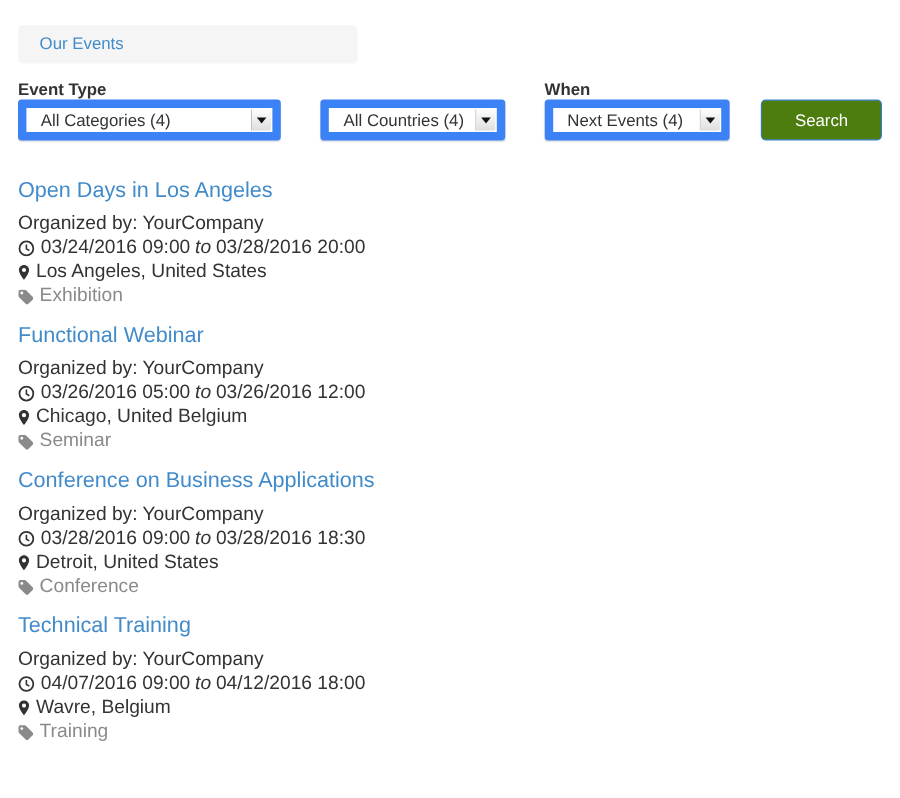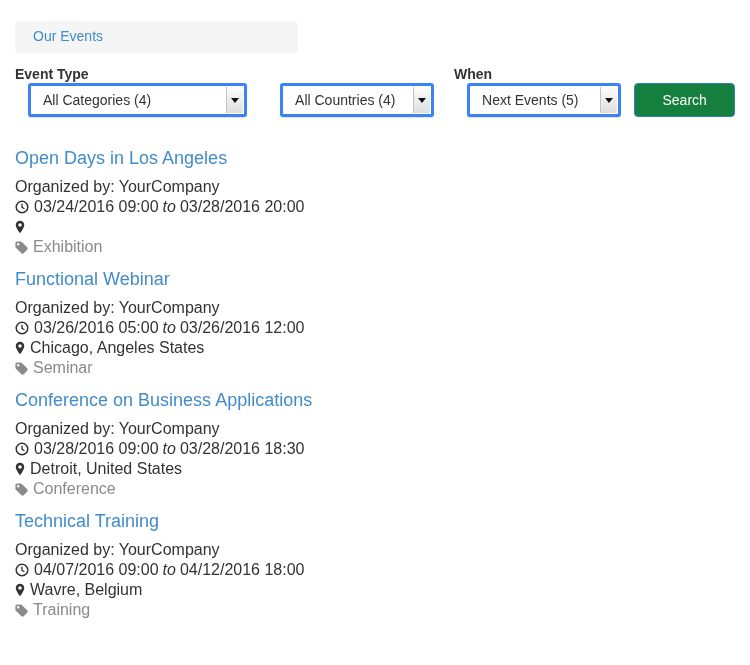--- a/index.html
+++ b/index.html
@@ -40,14 +40,14 @@
     position: relative;
     height: 34px; width: 100%;
     background: #ffffff;
-    border: 3px solid #3b82f6;
+    border: 7px solid #3b82f6;
     border-radius: 3px;
     box-shadow: 0 1px 1px rgba(0,0,0,0.12);
     display: flex; align-items: center;
     padding: 0 24px 0 12px;
     font-size: 14px; color: #333;
     cursor: pointer;
-    white-space: nowrap; overflow: hidden; margin-left: 13px;
+    white-space: nowrap; overflow: hidden;
   }
   .select .caret-zone {
     position: absolute; top: 1px; right: 1px; bottom: 1px;

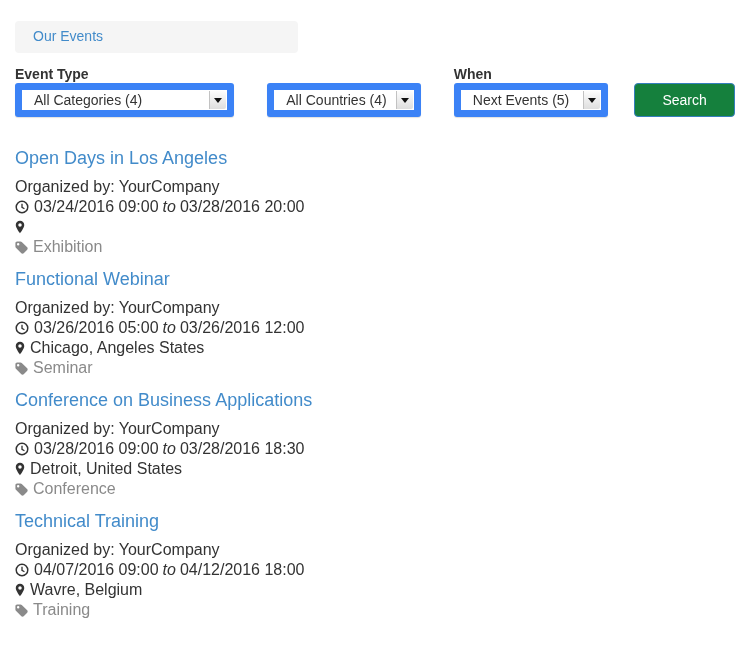--- a/index.html
+++ b/index.html
@@ -124,7 +124,7 @@
     <div class="filter-group fg-when">
       <div class="filter-label">When</div>
       <div class="select">
-        <span>Next Events (5)</span>
+        <span>Next Events (4)</span>
         <span class="caret-zone"></span>
       </div>
     </div>

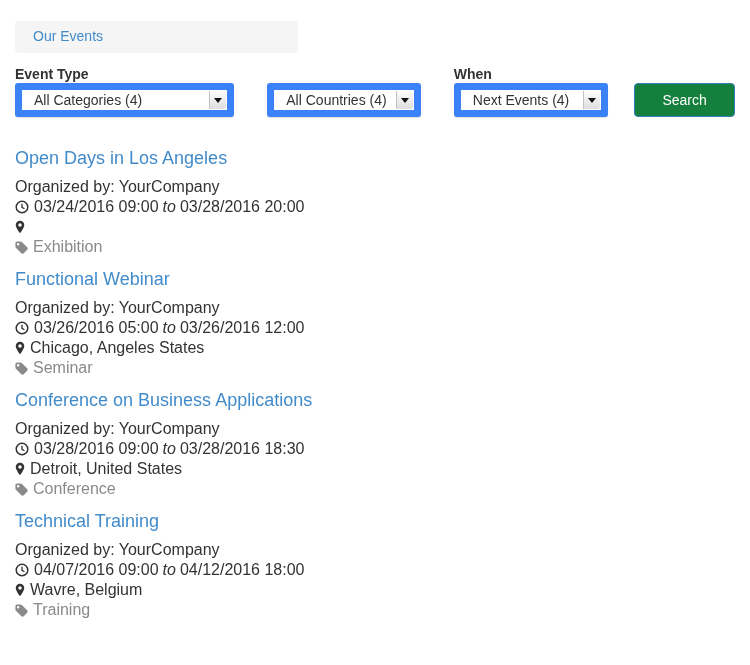--- a/index.html
+++ b/index.html
@@ -67,7 +67,7 @@
   .search-btn {
     margin-left: 26px;
     width: 101px; height: 34px;
-    background: #15803d;
+    background: #4d7c0f;
     border: 1px solid #357ebd;
     border-radius: 4px;
     color: #ffffff;

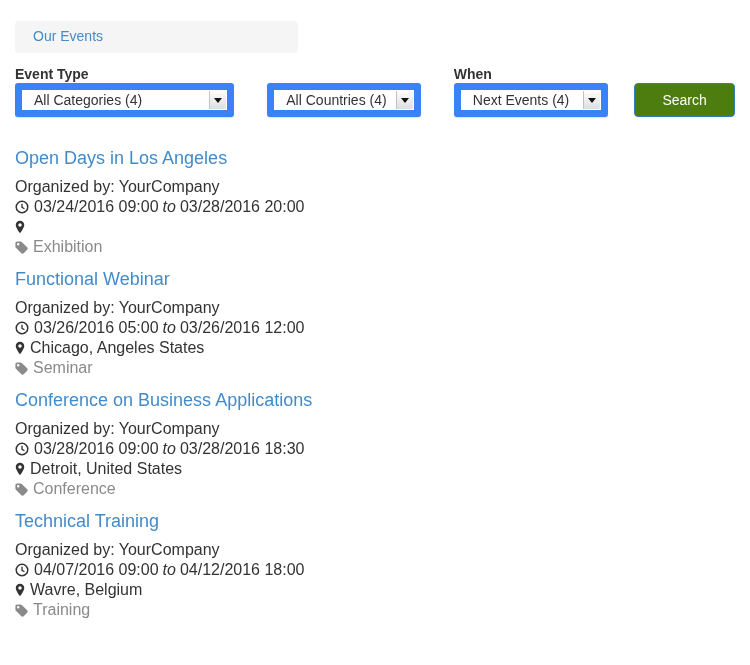--- a/index.html
+++ b/index.html
@@ -153,6 +153,7 @@
               <path d="M6 0.5 C3.1 0.5 0.9 2.8 0.9 5.6 C0.9 9 6 15.5 6 15.5 C6 15.5 11.1 9 11.1 5.6 C11.1 2.8 8.9 0.5 6 0.5 Z M6 7.7 A2.1 2.1 0 1 1 6 3.5 A2.1 2.1 0 0 1 6 7.7 Z" fill="currentColor" fill-rule="evenodd"></path>
             </svg>
         </span>
+        <span>Los Angeles, United States</span>
       </div>
       <div class="event-line muted">
         <span class="icon">

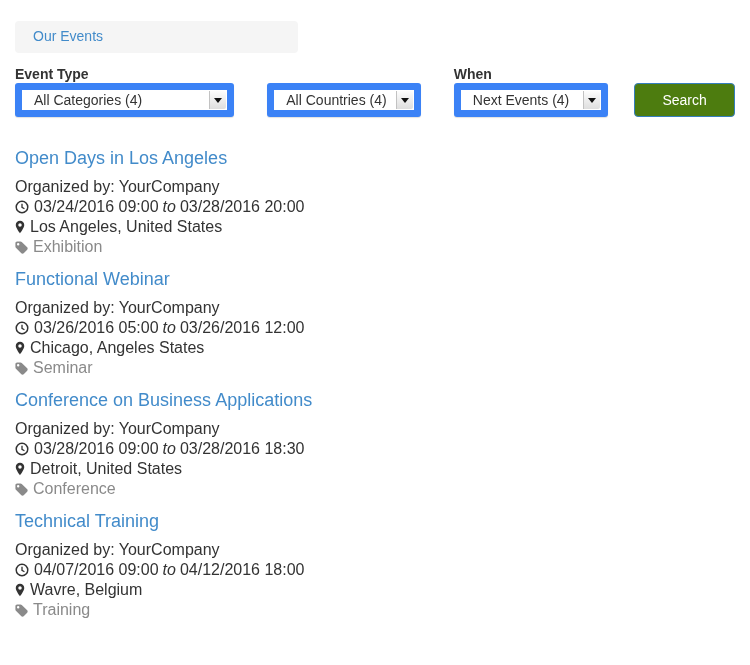--- a/index.html
+++ b/index.html
@@ -185,7 +185,7 @@
               <path d="M6 0.5 C3.1 0.5 0.9 2.8 0.9 5.6 C0.9 9 6 15.5 6 15.5 C6 15.5 11.1 9 11.1 5.6 C11.1 2.8 8.9 0.5 6 0.5 Z M6 7.7 A2.1 2.1 0 1 1 6 3.5 A2.1 2.1 0 0 1 6 7.7 Z" fill="currentColor" fill-rule="evenodd"></path>
             </svg>
         </span>
-        <span>Chicago, Angeles States</span>
+        <span>Chicago, United Belgium</span>
       </div>
       <div class="event-line muted">
         <span class="icon">

